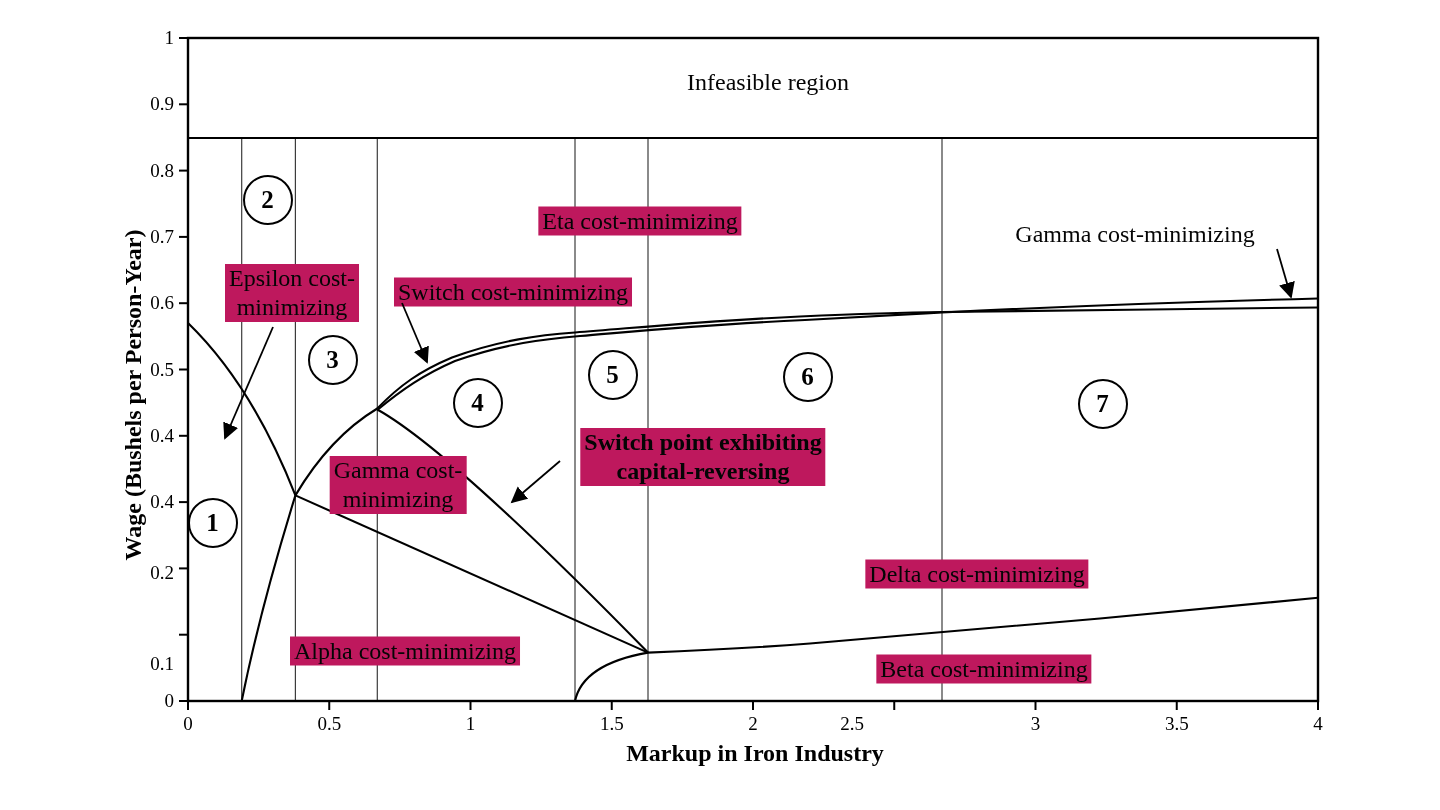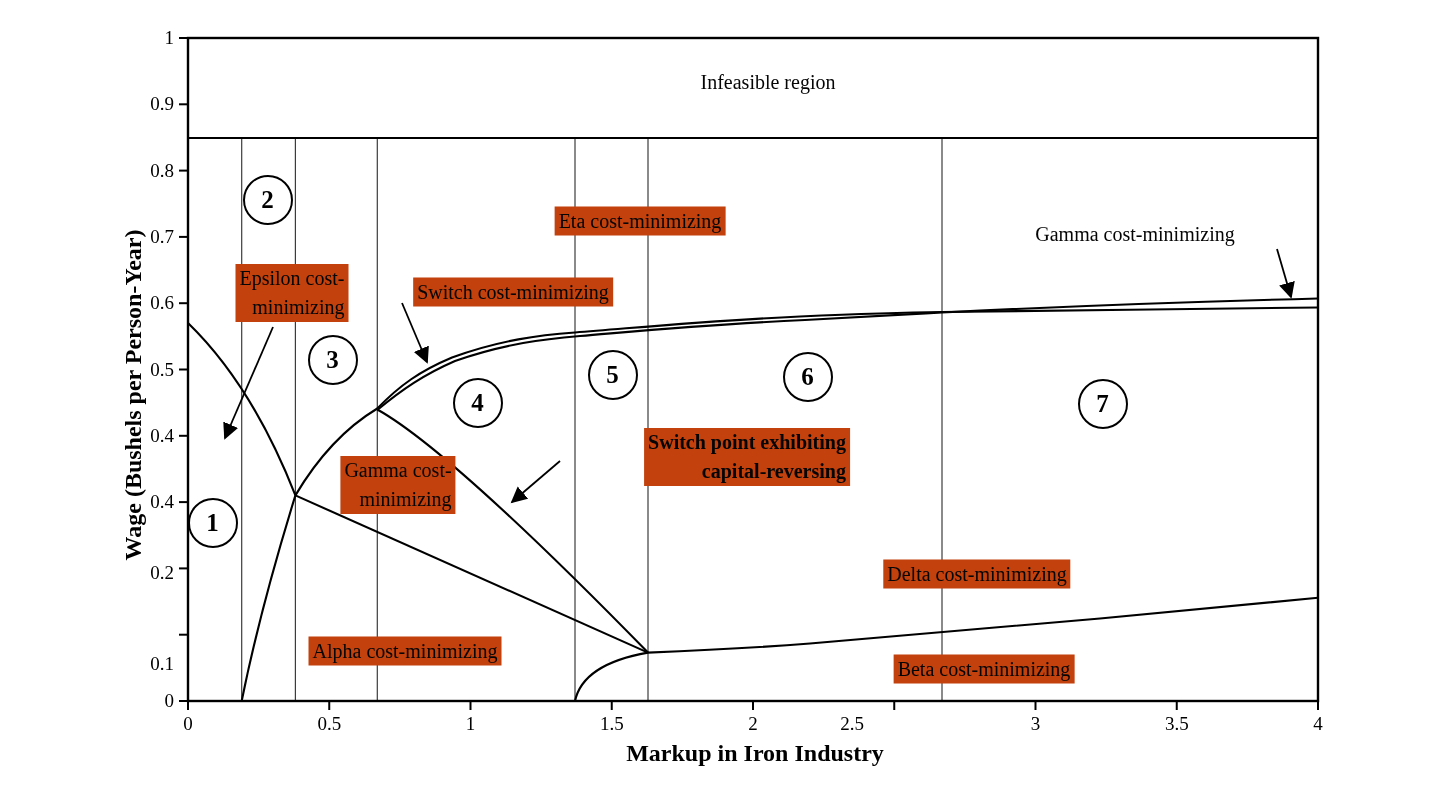--- a/index.html
+++ b/index.html
@@ -6,8 +6,8 @@
   #stage{position:relative;width:1440px;height:810px;background:#fff;overflow:hidden;
          font-family:"Liberation Serif","DejaVu Serif",serif;color:#000;}
   svg{position:absolute;left:0;top:0;}
-  .lbl{position:absolute;transform:translate(-50%,-50%);font-size:20px;line-height:29px;
-       text-align:right;white-space:pre-line;color:#050505;z-index:3;}
+  .lbl{position:absolute;transform:translate(-50%,-50%);font-size:24px;line-height:29px;
+       text-align:center;white-space:pre-line;color:#050505;z-index:3;}
   .whitebg{background:#c2410c;padding:0 4px;}
   .bold{font-weight:bold;margin-left:44px;}
   .circle{position:absolute;width:46px;height:46px;border:2.5px solid #000;border-radius:50%;

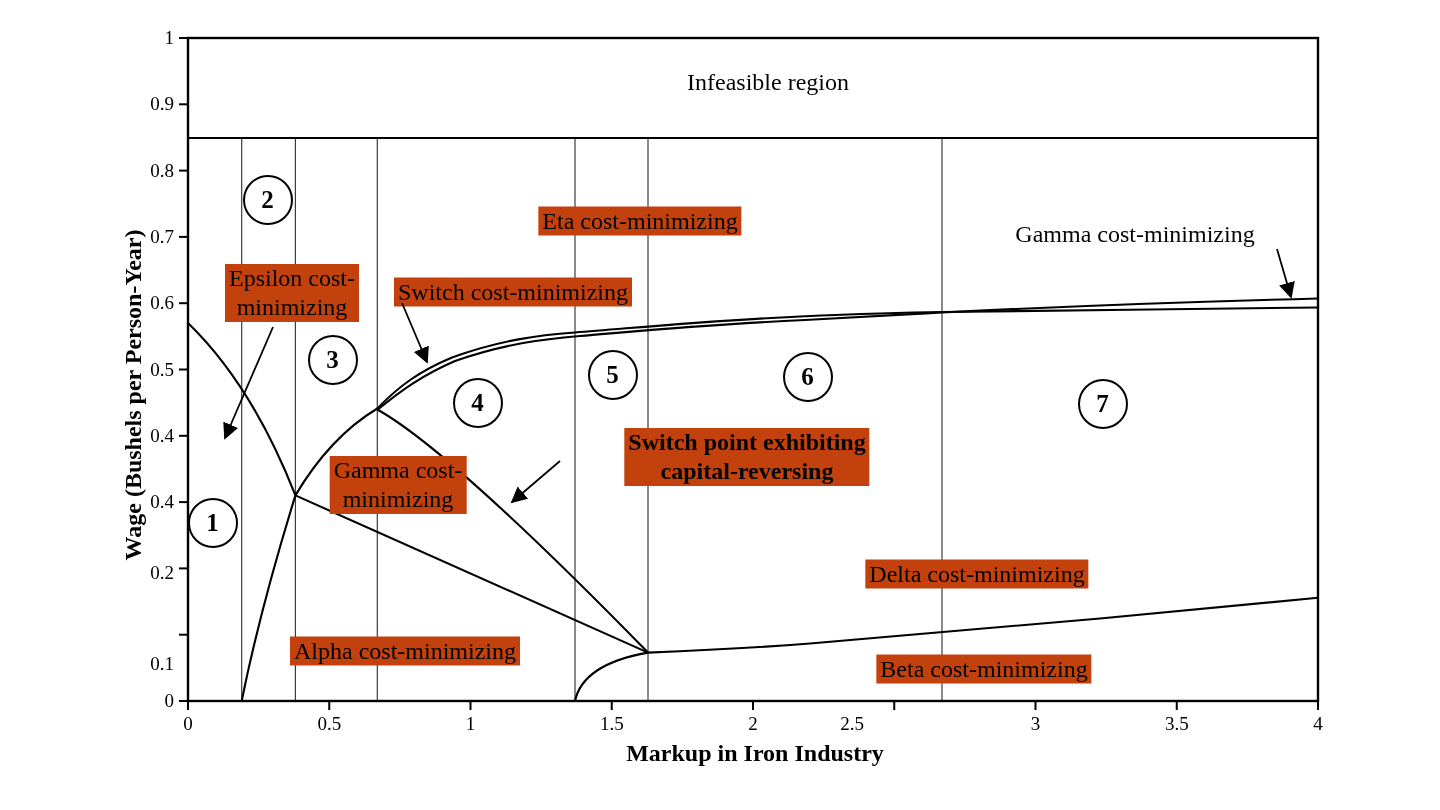--- a/index.html
+++ b/index.html
@@ -8,7 +8,7 @@
   svg{position:absolute;left:0;top:0;}
   .lbl{position:absolute;transform:translate(-50%,-50%);font-size:24px;line-height:29px;
        text-align:center;white-space:pre-line;color:#050505;z-index:3;}
-  .whitebg{background:#c2410c;padding:0 4px;}
+  .whitebg{background:#be185d;padding:0 4px;}
   .bold{font-weight:bold;margin-left:44px;}
   .circle{position:absolute;width:46px;height:46px;border:2.5px solid #000;border-radius:50%;
           background:#fff;z-index:4;text-align:center;line-height:46px;

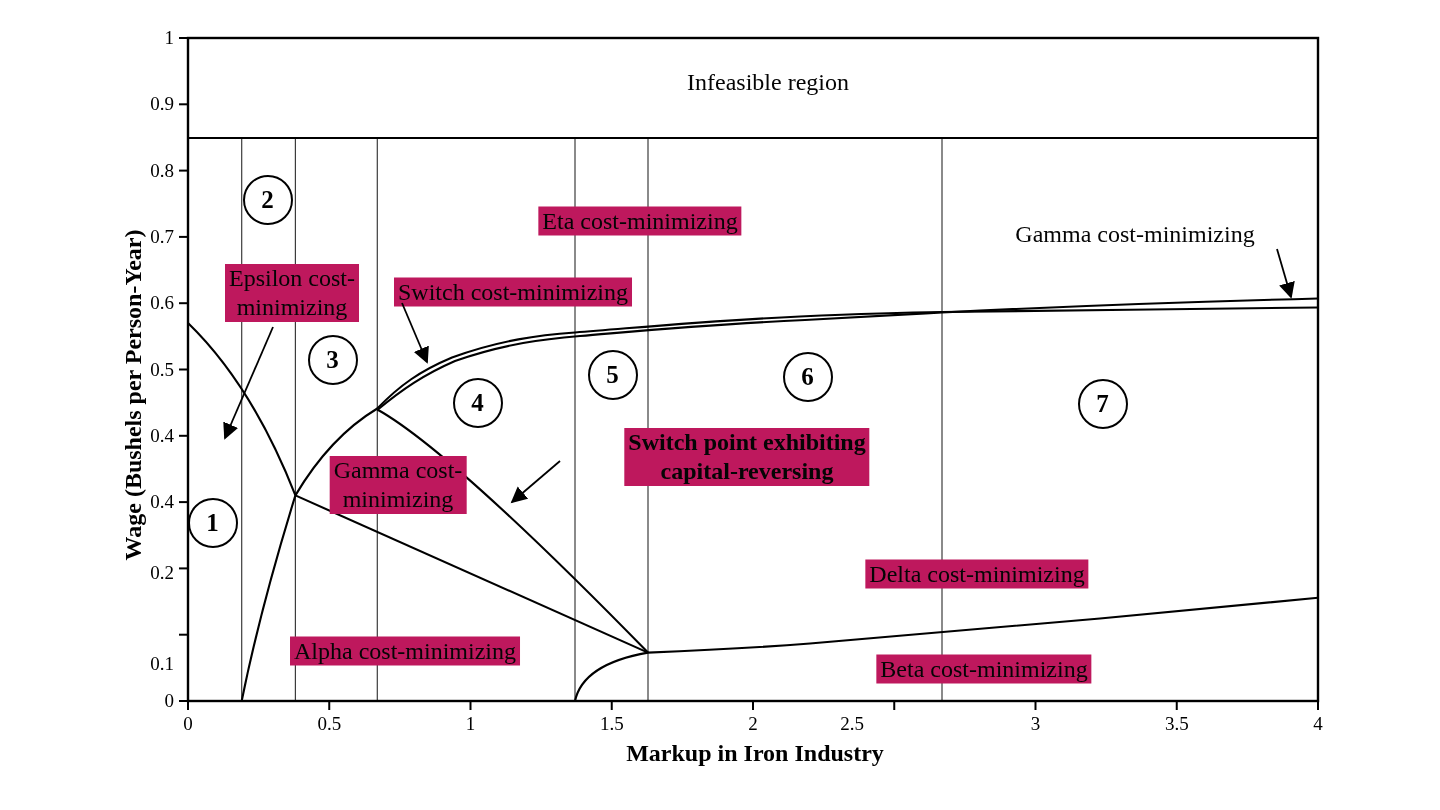--- a/index.html
+++ b/index.html
@@ -9,7 +9,7 @@
   .lbl{position:absolute;transform:translate(-50%,-50%);font-size:24px;line-height:29px;
        text-align:center;white-space:pre-line;color:#050505;z-index:3;}
   .whitebg{background:#be185d;padding:0 4px;}
-  .bold{font-weight:bold;margin-left:44px;}
+  .bold{font-weight:bold;}
   .circle{position:absolute;width:46px;height:46px;border:2.5px solid #000;border-radius:50%;
           background:#fff;z-index:4;text-align:center;line-height:46px;
           font-size:25px;font-weight:bold;}

